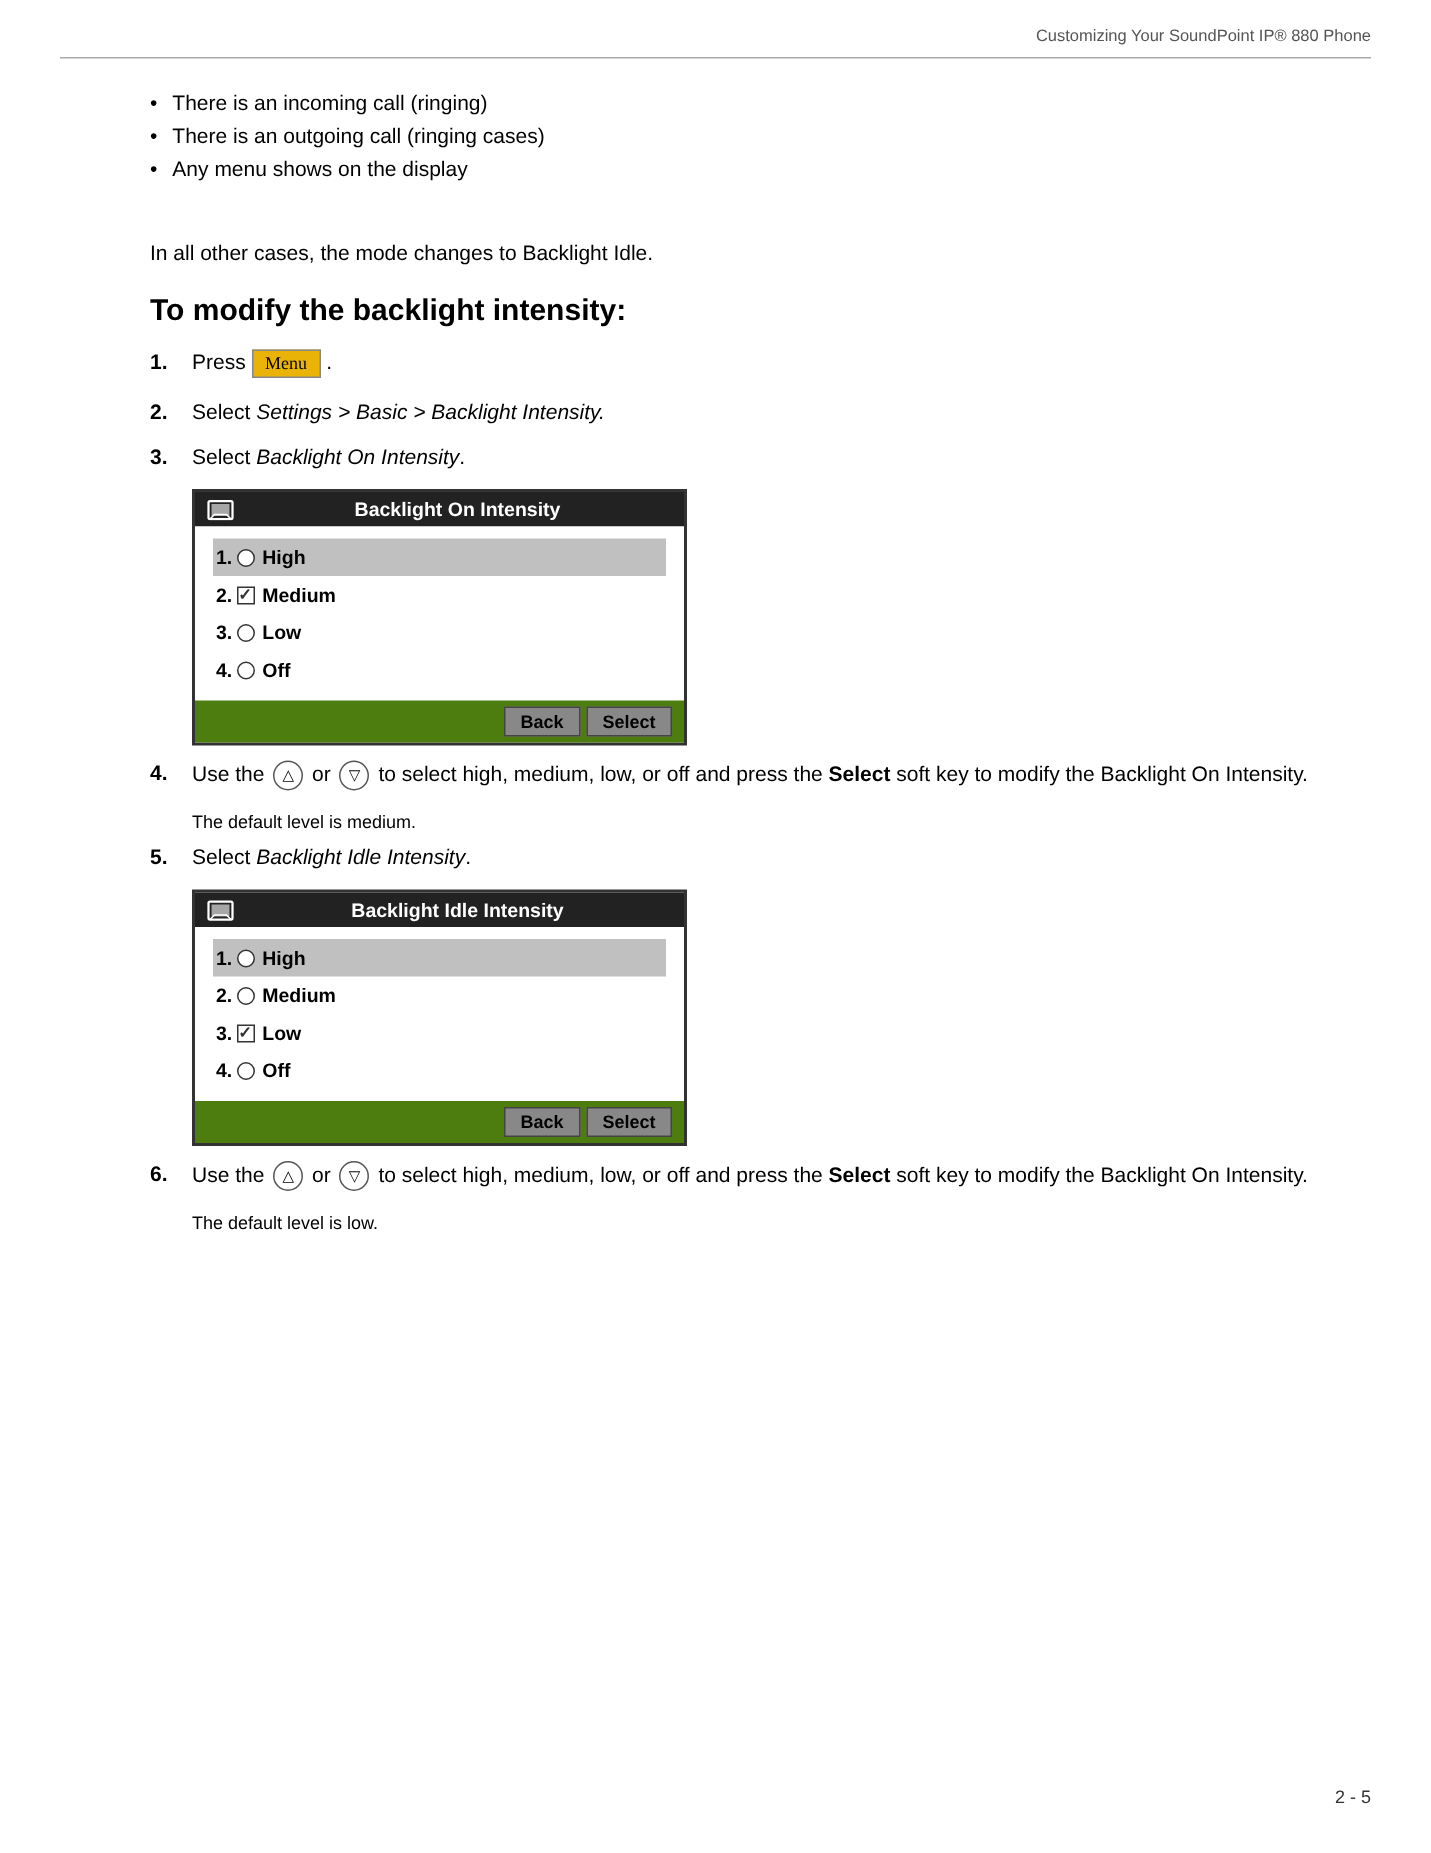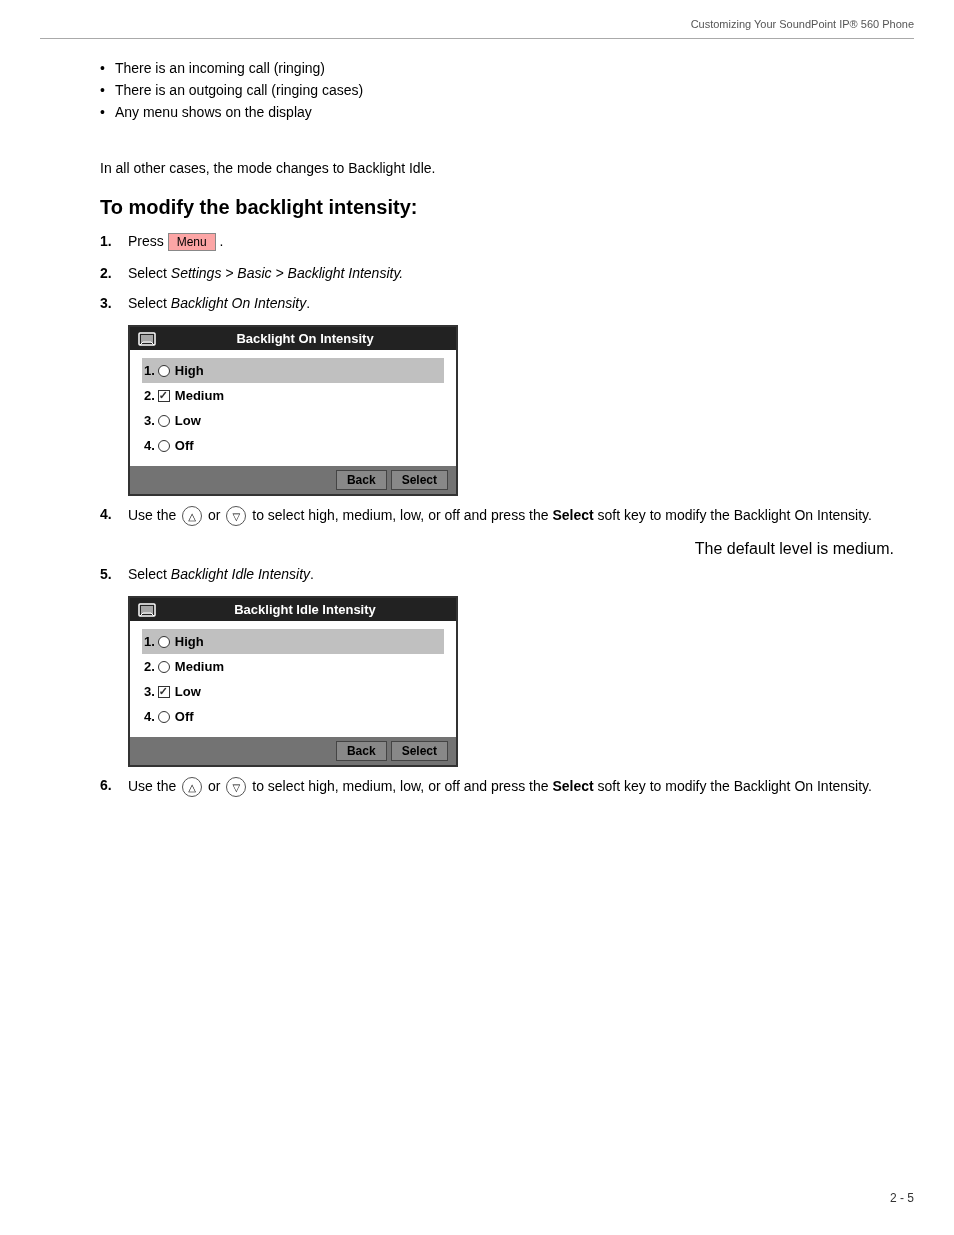--- a/index.html
+++ b/index.html
@@ -256,7 +256,7 @@
 <body>
 
 <div class="page-header">
-  <span>Customizing Your SoundPoint IP® 560 Phone</span>
+  <span>Customizing Your SoundPoint IP® 880 Phone</span>
 </div>
 <div class="header-rule"></div>
 

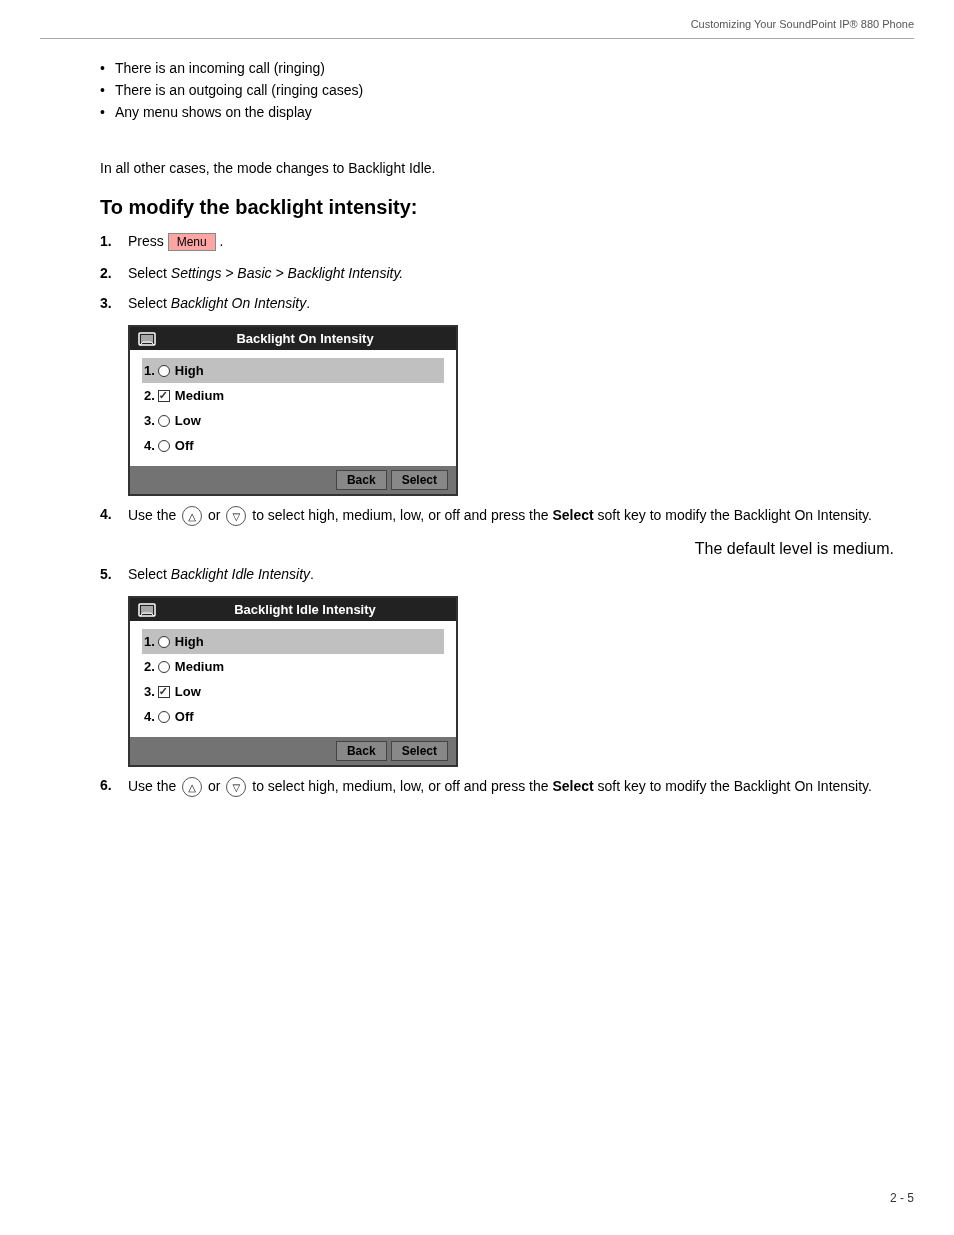--- a/index.html
+++ b/index.html
@@ -106,8 +106,8 @@
       border: 1px solid #888;
       padding: 1px 8px;
       font-size: 12px;
-      font-family: Liberation Sans, sans-serif;
-      background: #fca5a5;
+      font-family: Liberation Serif, serif;
+      background: #eab308;
       vertical-align: middle;
     }
 

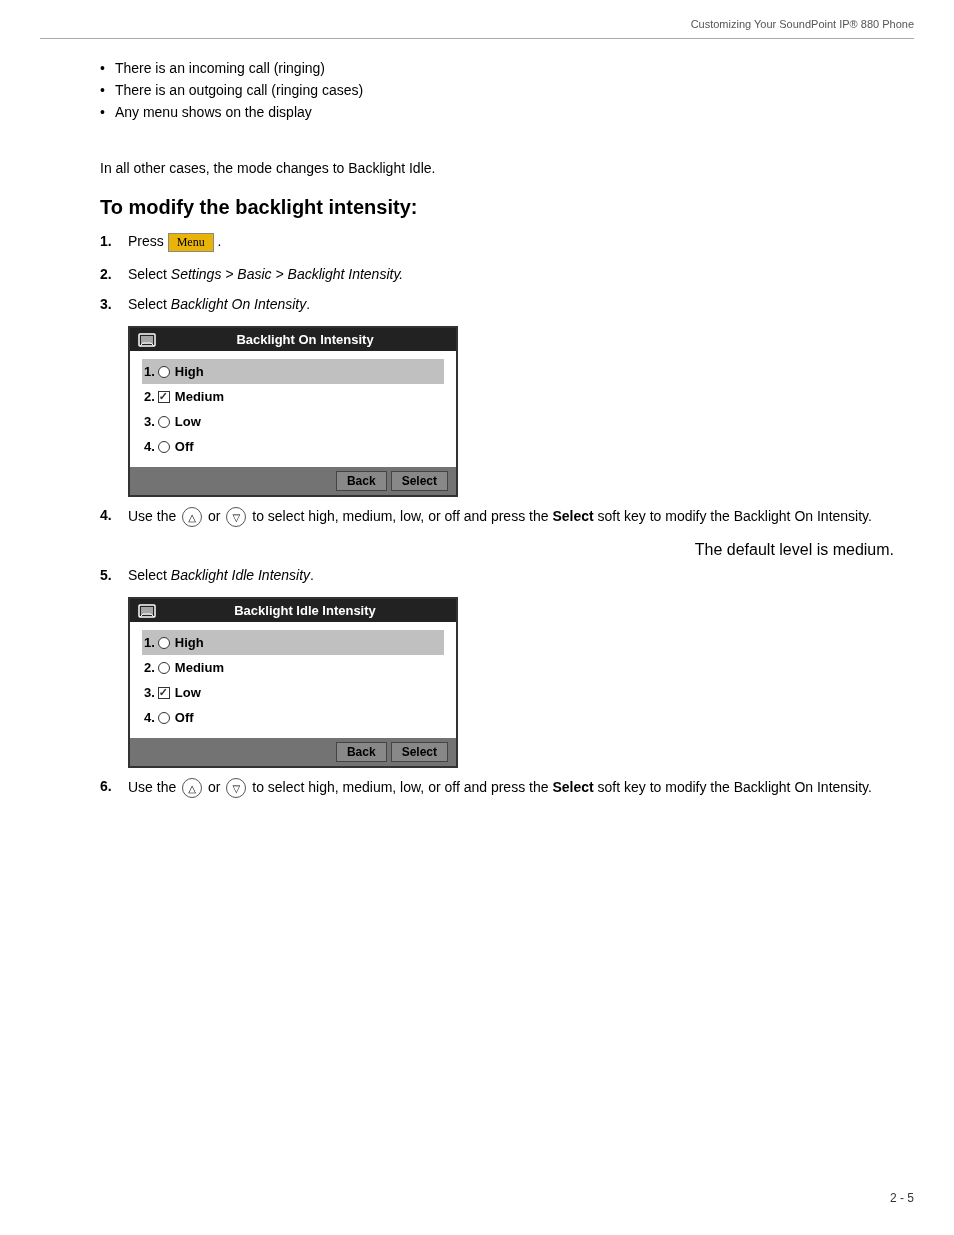--- a/index.html
+++ b/index.html
@@ -188,7 +188,7 @@
     .phone-screen-footer {
       display: flex;
       justify-content: flex-end;
-      background: #737373;
+      background: #4d7c0f;
       padding: 4px 8px;
       gap: 4px;
     }

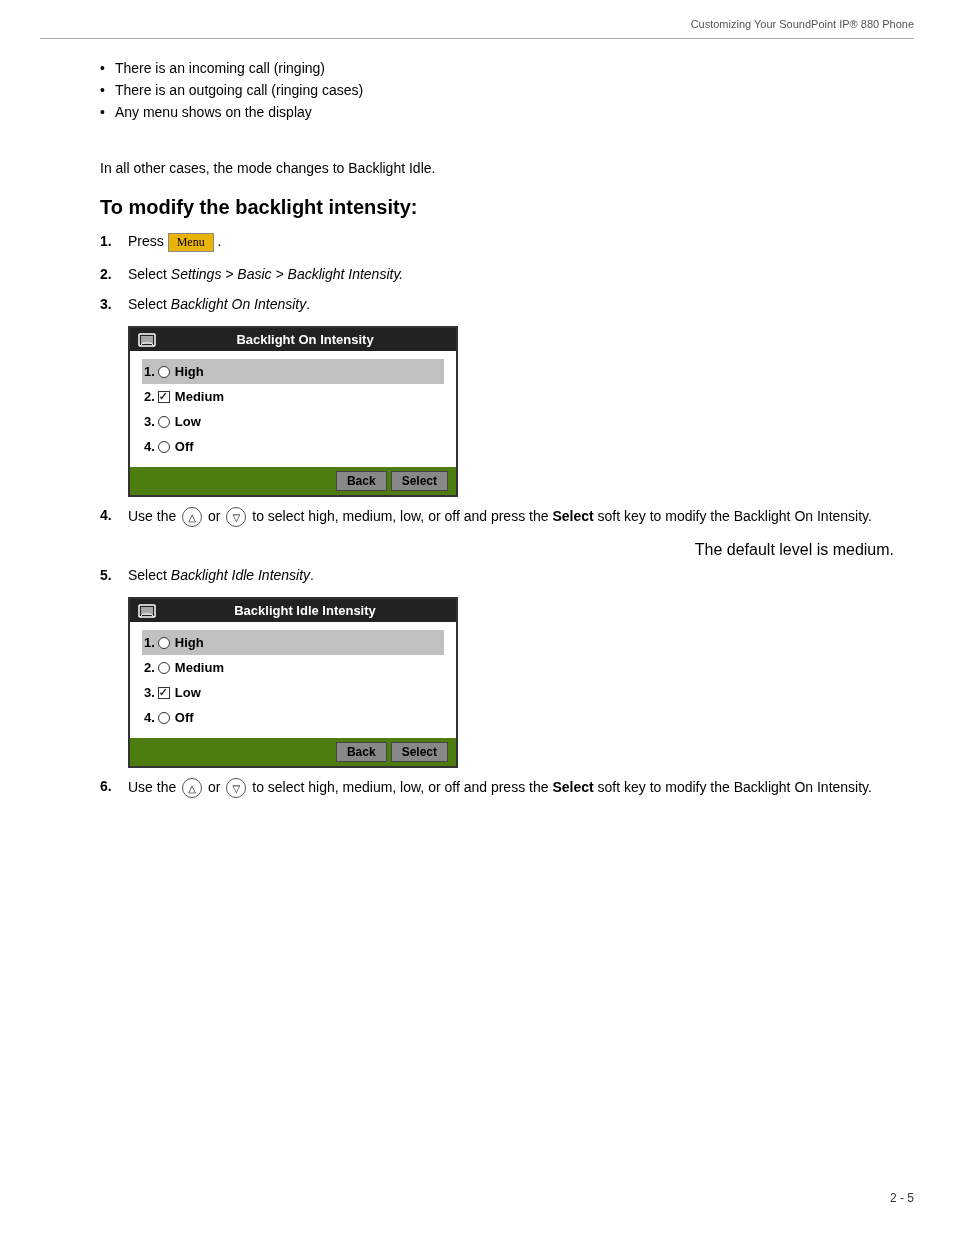--- a/index.html
+++ b/index.html
@@ -231,11 +231,10 @@
 
     
     .sub-text {
-      font-size: 16px;
+      font-size: 12px;
       font-family: Arial, sans-serif;
       margin-top: 8px;
       margin-bottom: 8px;
-      text-align: right;
     }
 
     

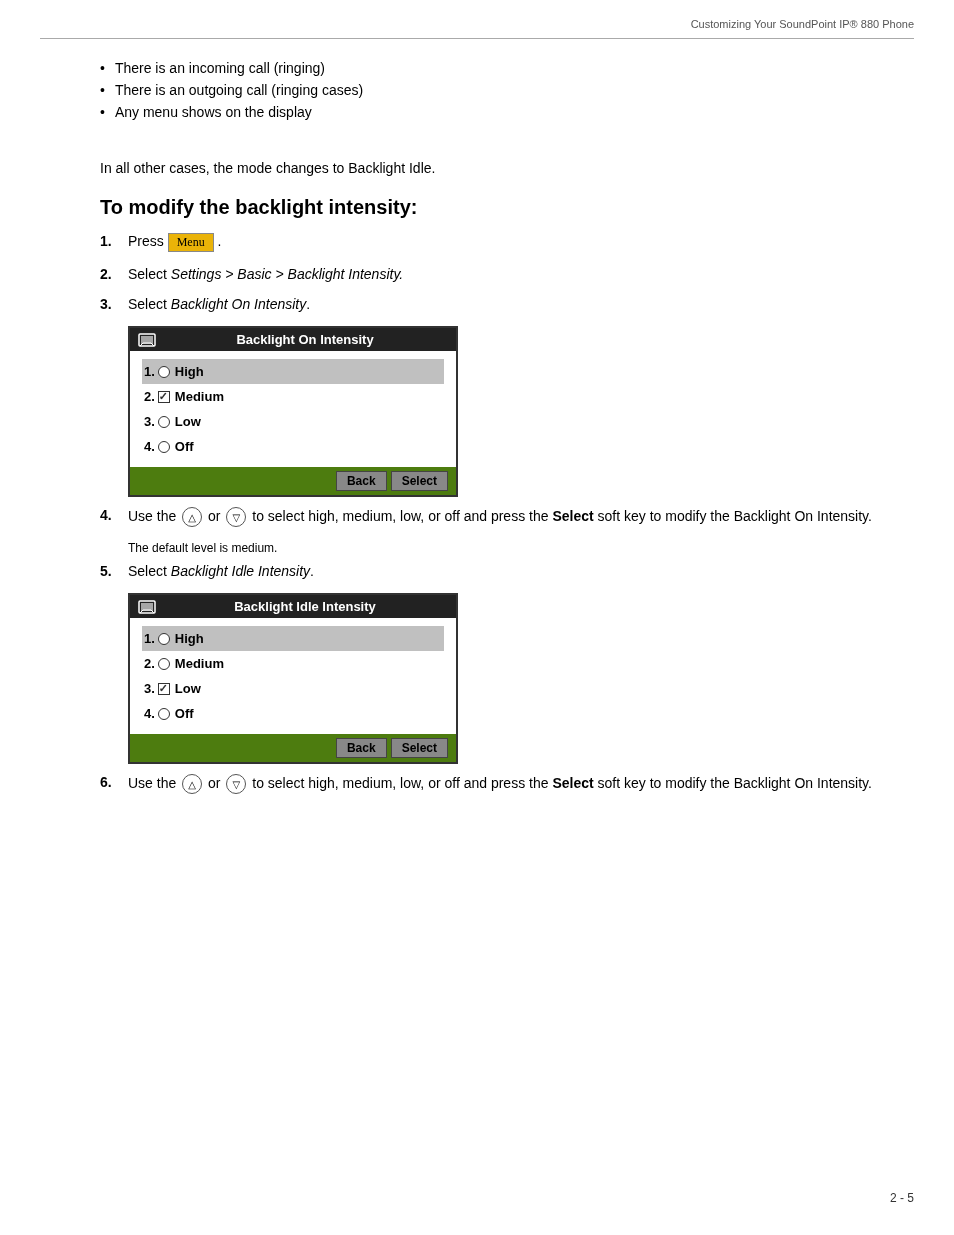--- a/index.html
+++ b/index.html
@@ -407,6 +407,7 @@
       <span>Use the </span><span class="arrow-up">△</span><span> or </span><span class="arrow-down">▽</span><span> to select high, medium, low, or off and press the </span><strong>Select</strong><span> soft key to modify the Backlight On Intensity.</span>
     </span>
   </div>
+  <p class="sub-text" style="margin-left: 28px;">The default level is low.</p>
 
 </div>
 

